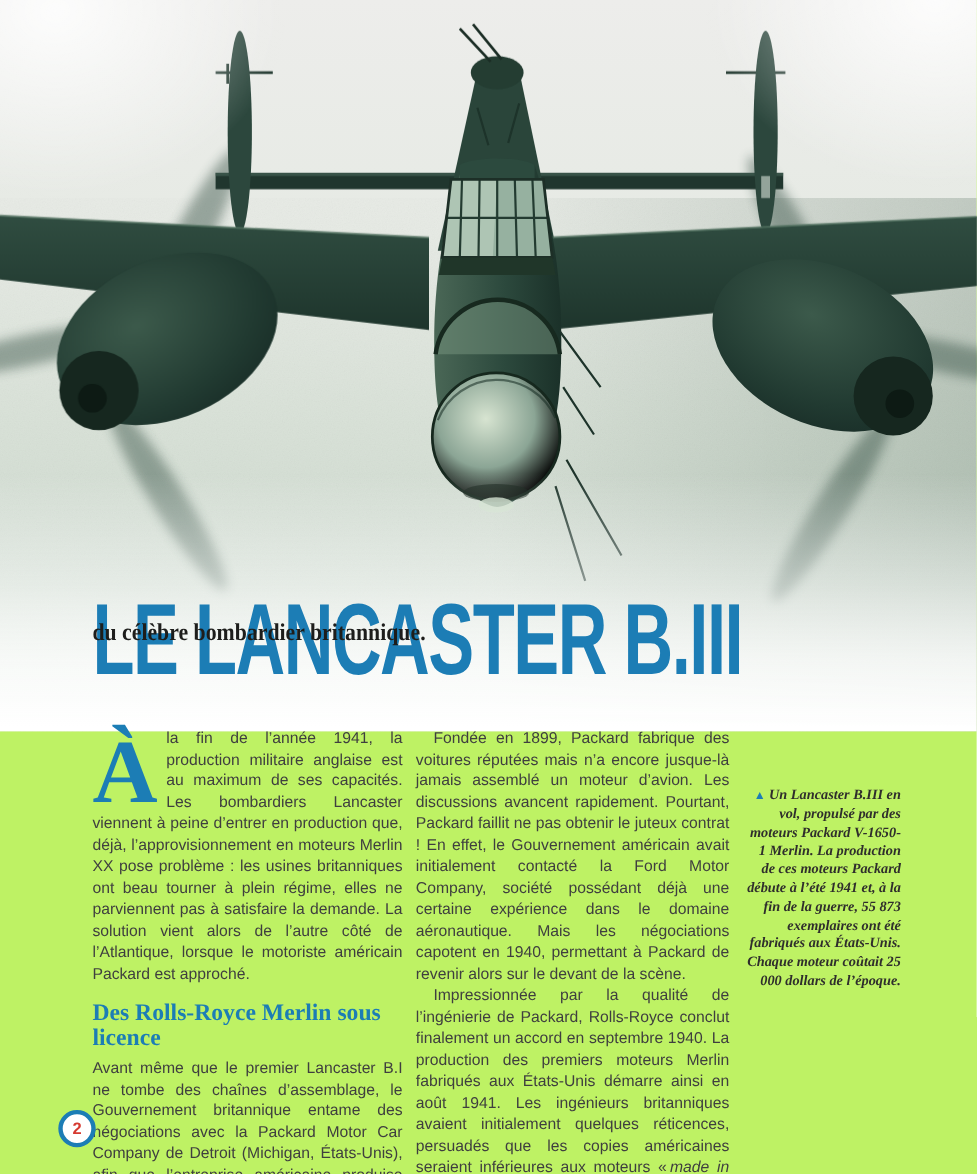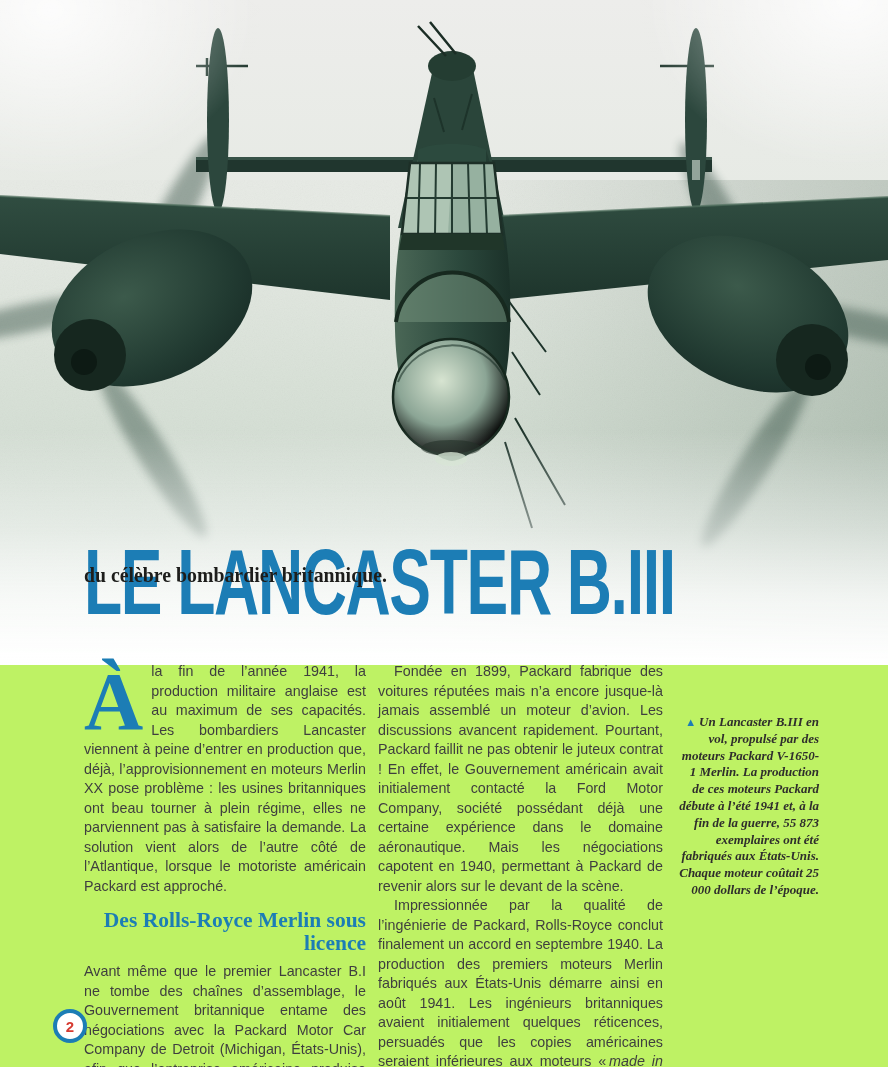--- a/index.html
+++ b/index.html
@@ -30,7 +30,7 @@
     font-size:82px;line-height:64px;margin:8px 8px 0 0;}
 
   .subhead{font-family:"Liberation Serif",serif;font-weight:bold;color:#1c7db5;
-    font-size:21.5px;line-height:23px;margin:13px 0 7px 0;text-align:right;}
+    font-size:21.5px;line-height:23px;margin:13px 0 7px 0;text-align:left;}
 
   .caption{position:absolute;left:677px;top:668px;width:142px;color:#2f2e2c;
     font-family:"Liberation Serif",serif;font-weight:bold;font-style:italic;

